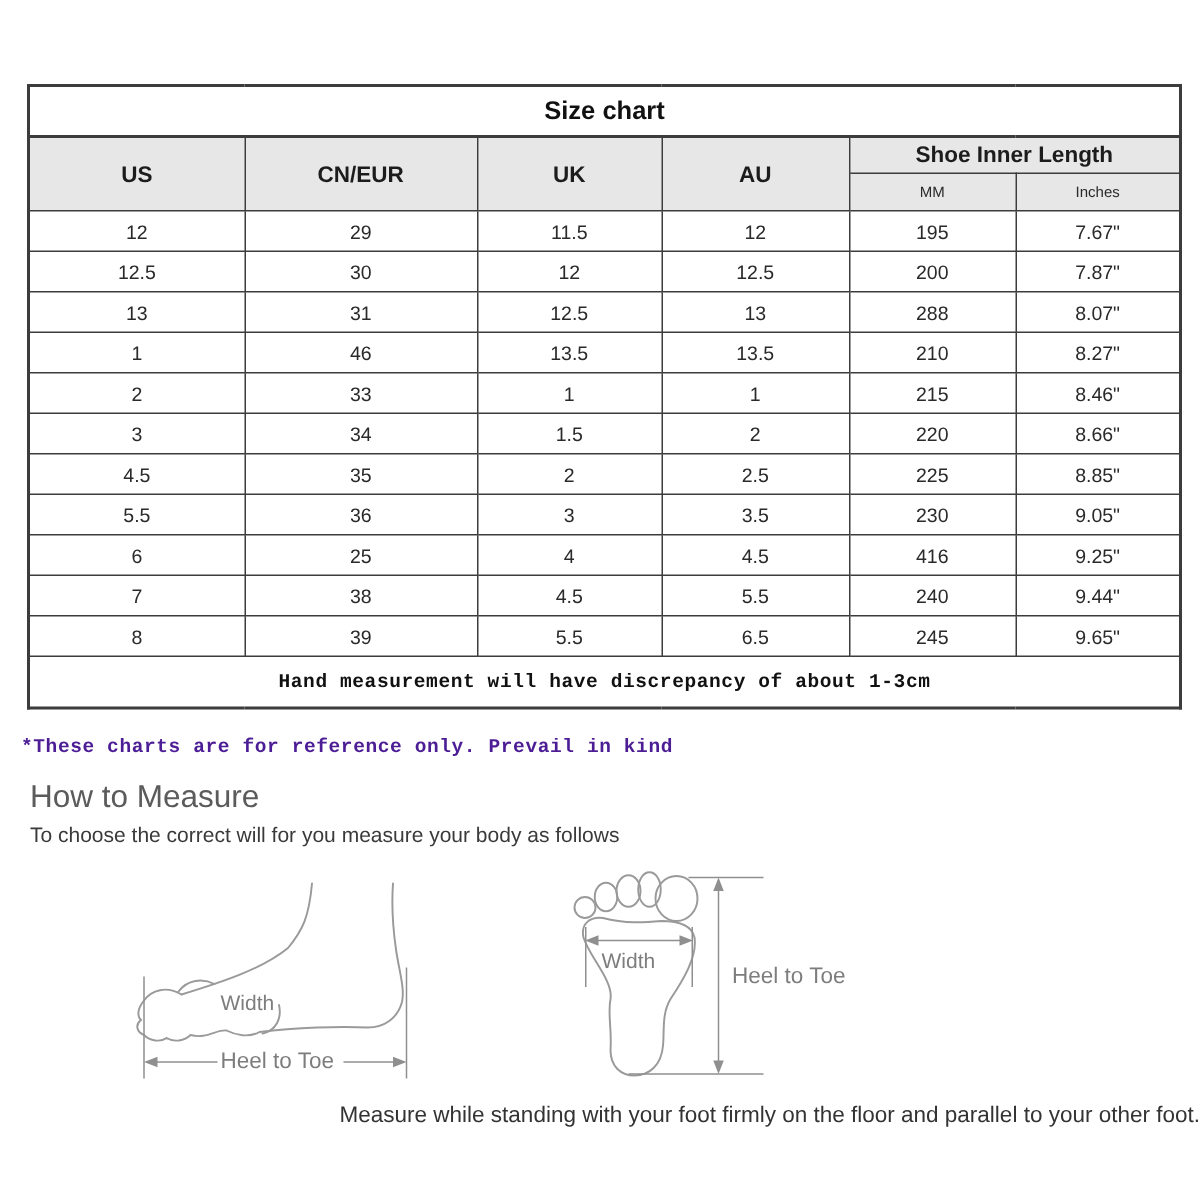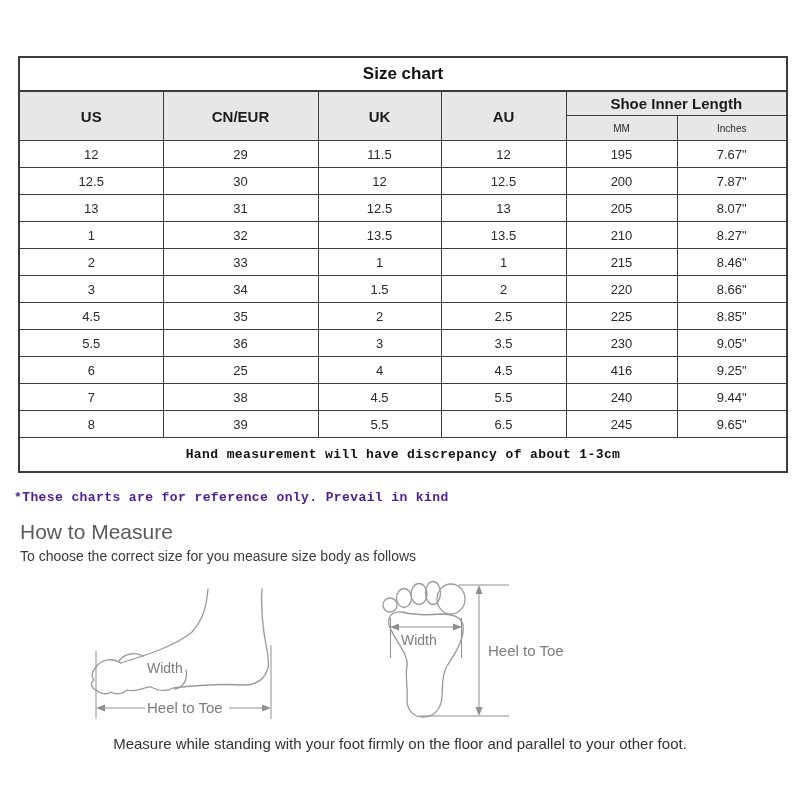--- a/index.html
+++ b/index.html
@@ -117,7 +117,7 @@
           <td>31</td>
           <td>12.5</td>
           <td>13</td>
-          <td>205</td>
+          <td>288</td>
           <td>8.07"</td>
         </tr>
         <tr>

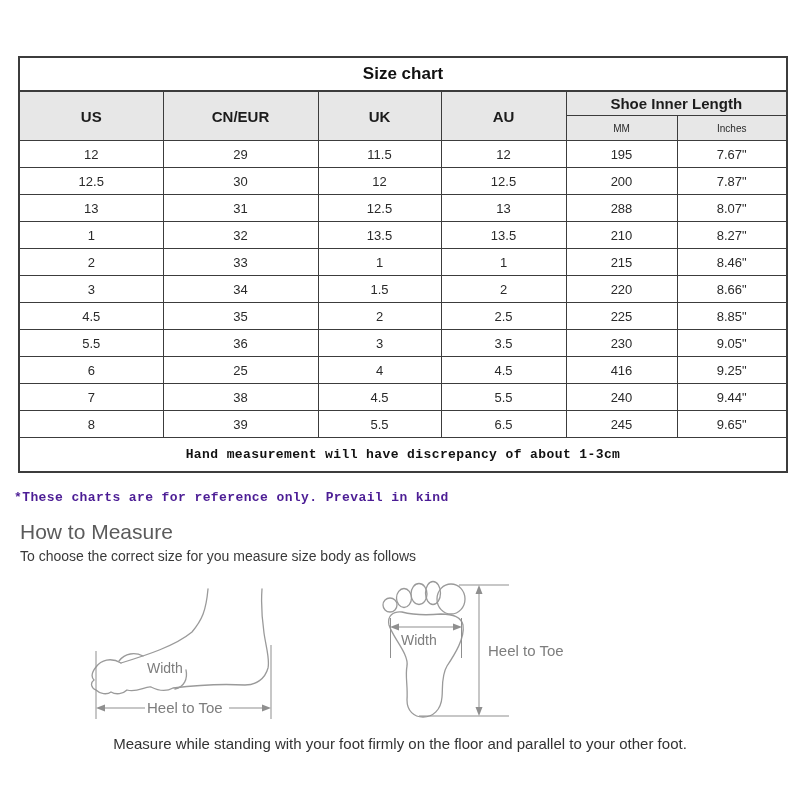--- a/index.html
+++ b/index.html
@@ -122,7 +122,7 @@
         </tr>
         <tr>
           <td>1</td>
-          <td>32</td>
+          <td>46</td>
           <td>13.5</td>
           <td>13.5</td>
           <td>210</td>

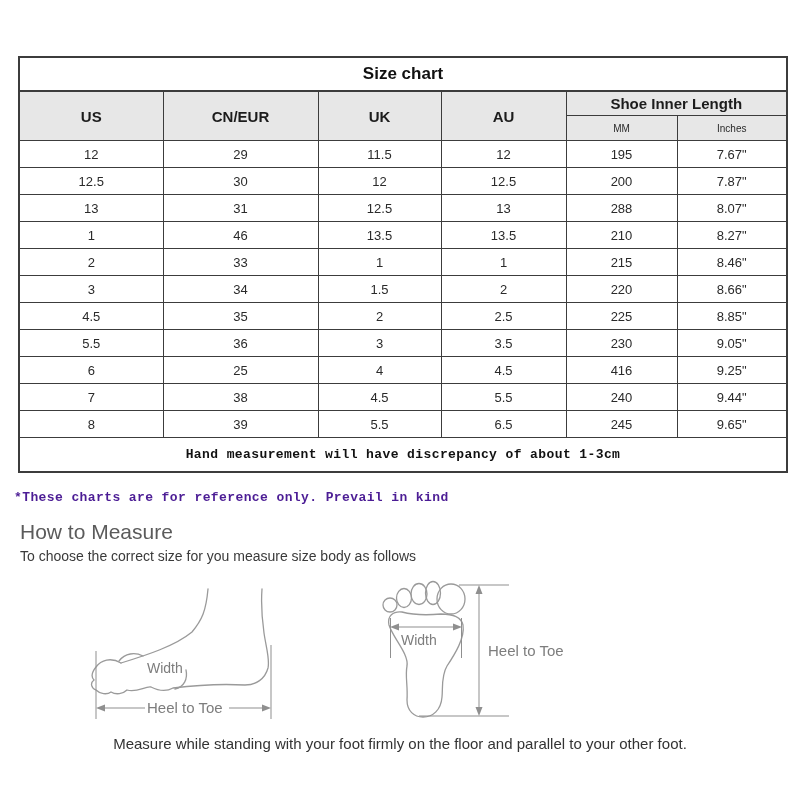--- a/index.html
+++ b/index.html
@@ -195,7 +195,7 @@
   <div class="ref-note">*These charts are for reference only. Prevail in kind</div>
 
   <div class="howto-title">How to Measure</div>
-  <div class="howto-sub">To choose the correct size for you measure size body as follows</div>
+  <div class="howto-sub">To choose the correct will for you measure your body as follows</div>
 
   <div class="diagram" id="side-view">
     <svg width="230" height="150" viewBox="0 0 230 150">

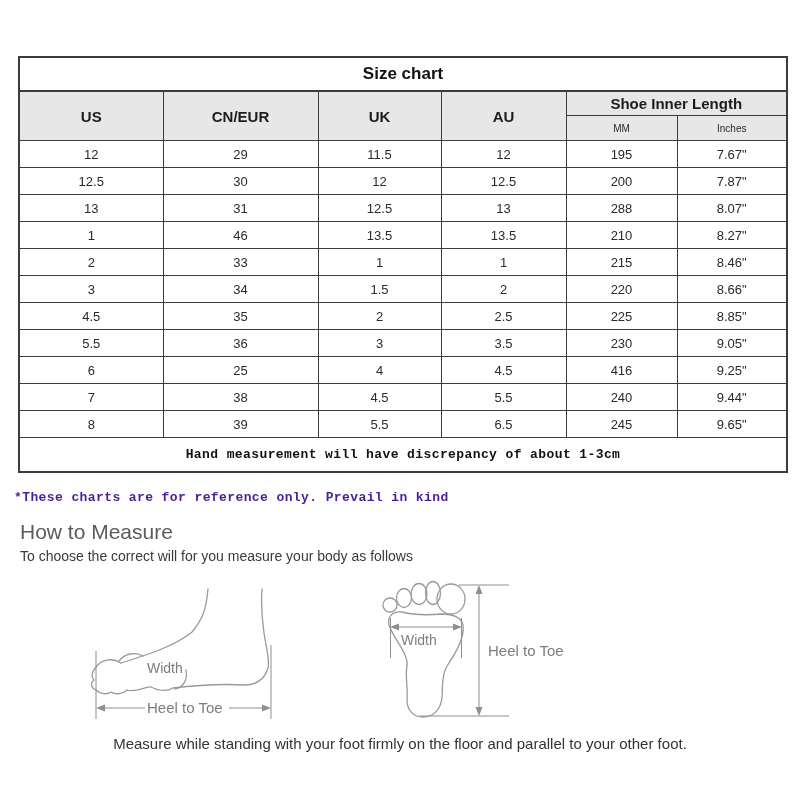--- a/index.html
+++ b/index.html
@@ -50,7 +50,7 @@
     font-size:14px;color:#3a3a3a;
   }
   .caption{
-    position:absolute;left:0;top:735px;width:800px;text-align:center;
+    position:absolute;left:0;top:735px;width:800px;text-align:right;
     font-size:15px;color:#333;
   }
 

